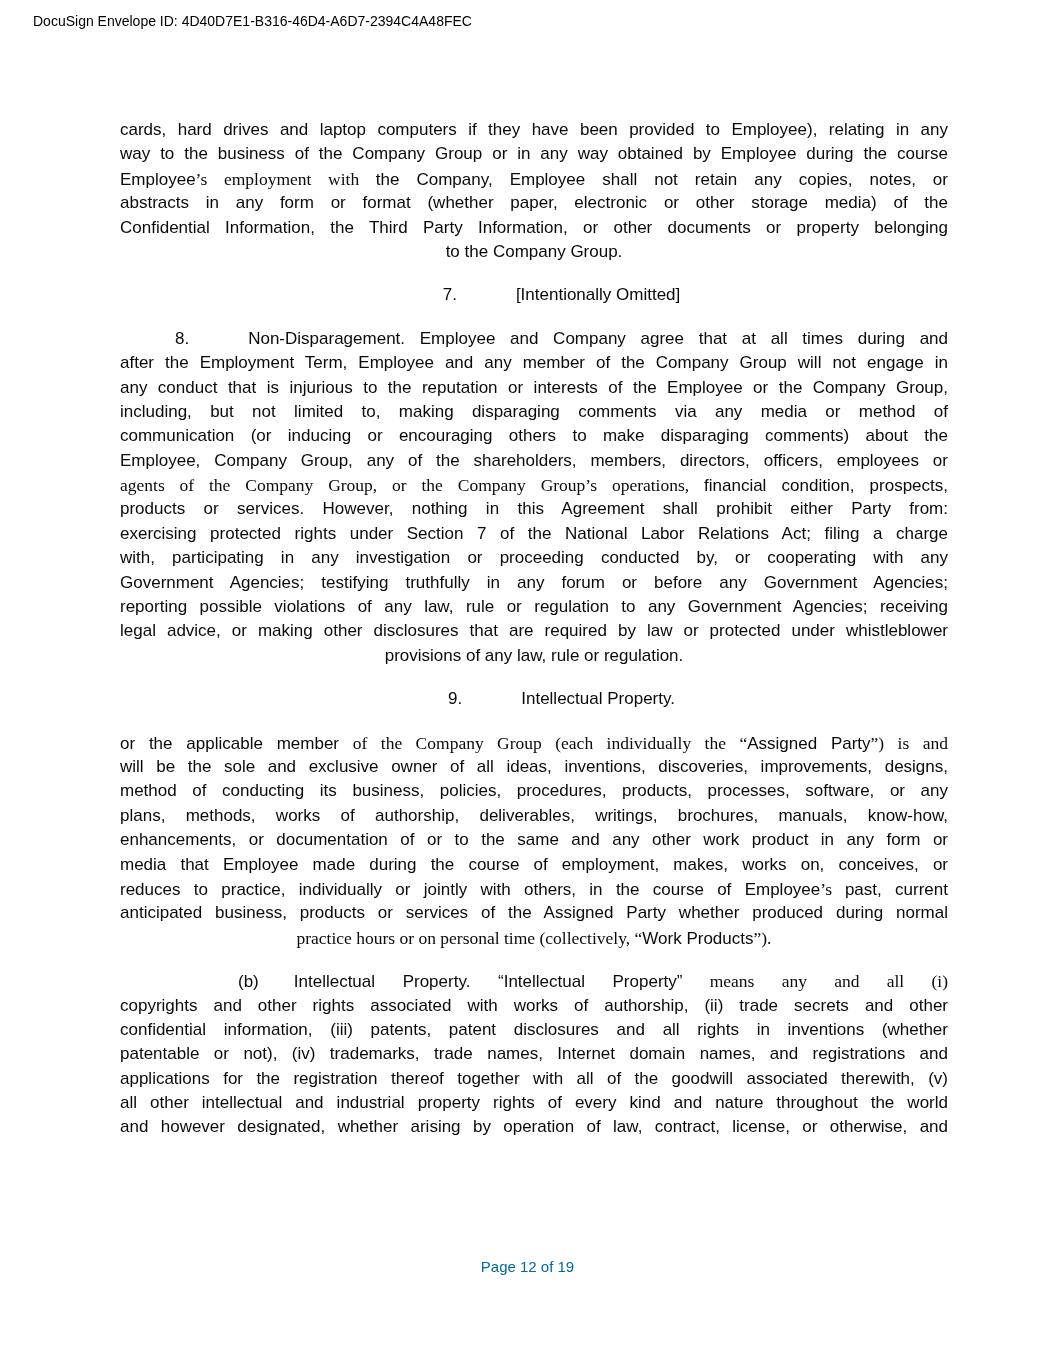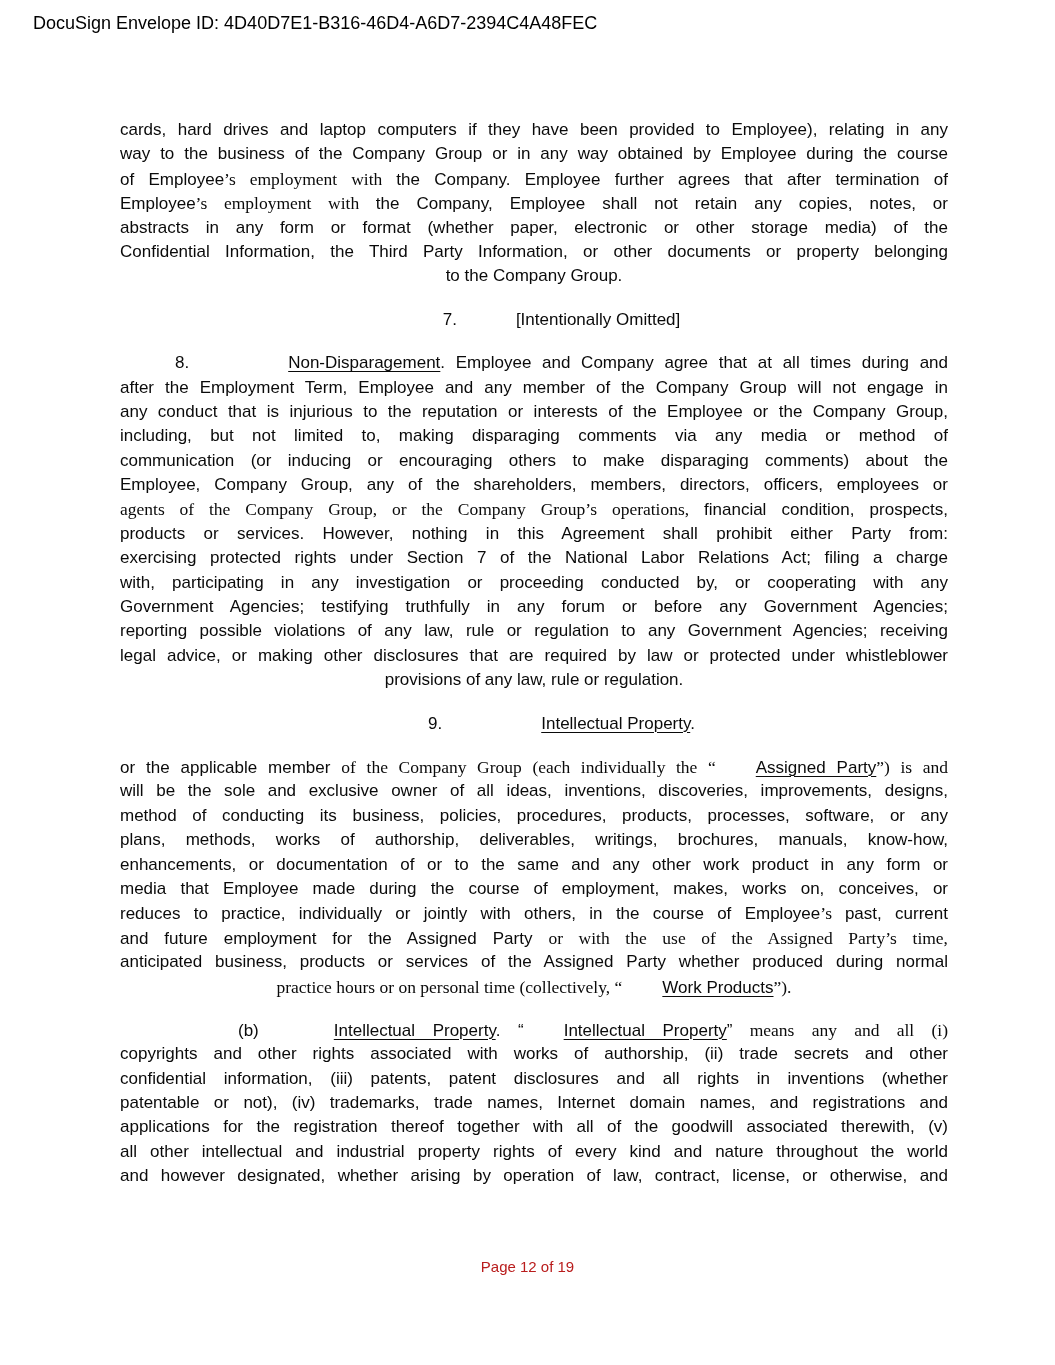--- a/index.html
+++ b/index.html
@@ -18,7 +18,7 @@
     left: 33px;
     top: 13px;
     font-family: "Liberation Sans", sans-serif;
-    font-size: 18px;
+    font-size: 14px;
     color: #000000;
     white-space: nowrap;
   }

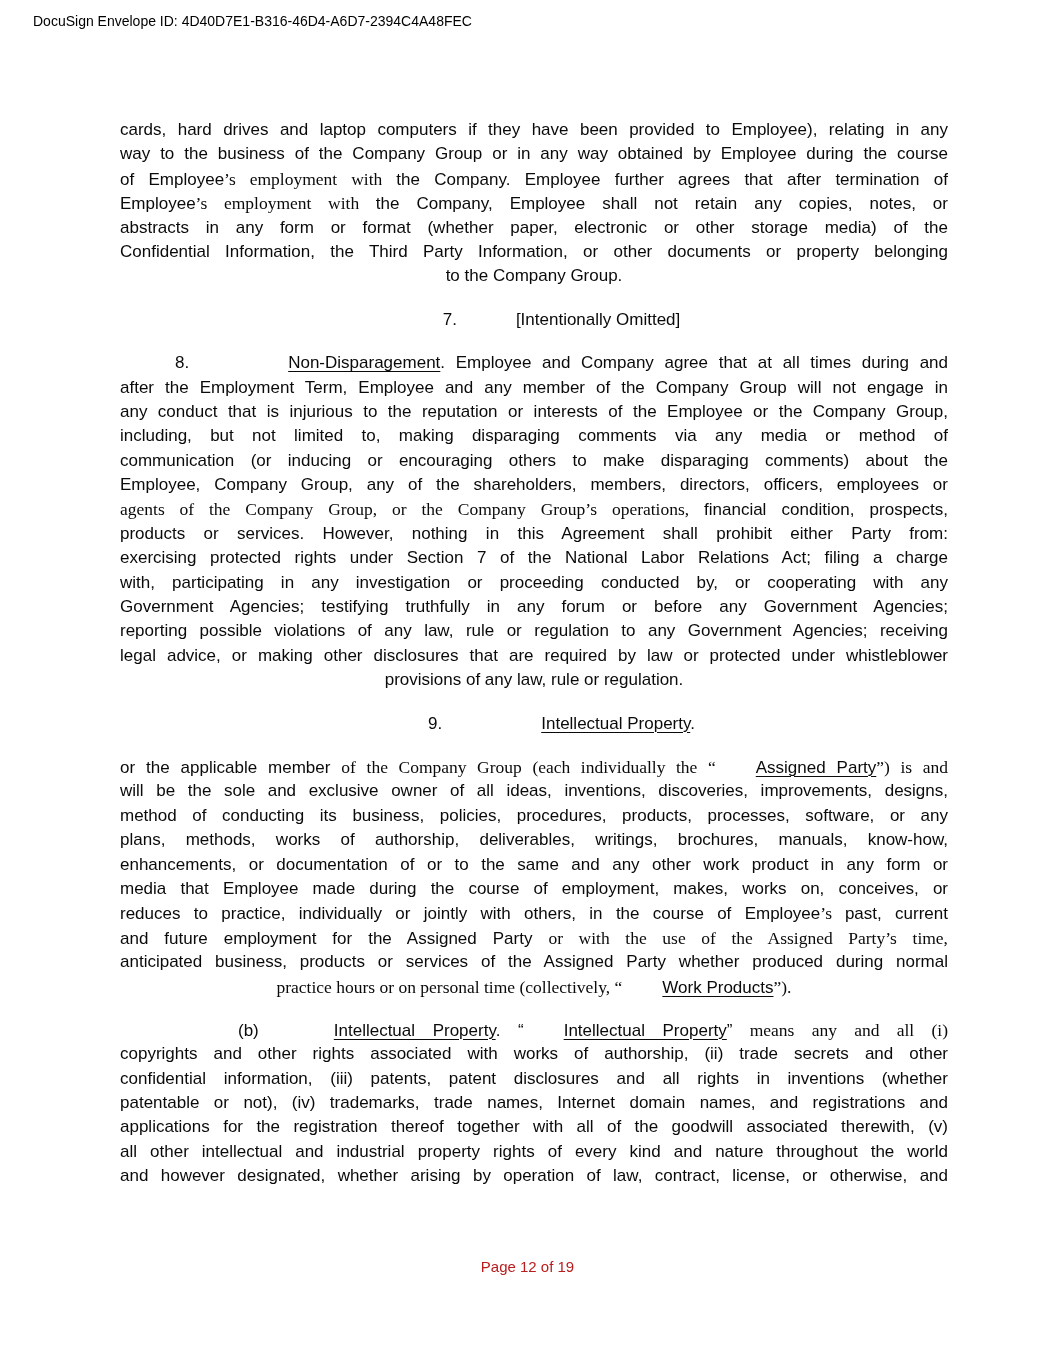--- a/index.html
+++ b/index.html
@@ -67,7 +67,6 @@
       <div class="para">
         <div class="line just"><span>cards, hard drives and laptop computers if they have been provided to Employee), relating in any</span></div>
         <div class="line just"><span>way to the business of the Company Group or in any way obtained by Employee during the course</span></div>
-        <div class="line just"><span>of Employee</span><span class="serif">’s employment with </span><span>the Company. Employee further agrees that after termination of</span></div>
         <div class="line just"><span>Employee</span><span class="serif">’s employment with </span><span>the Company, Employee shall not retain any copies, notes, or</span></div>
         <div class="line just"><span>abstracts in any form or format (whether paper, electronic or other storage media) of the</span></div>
         <div class="line just"><span>Confidential Information, the Third Party Information, or other documents or property belonging</span></div>

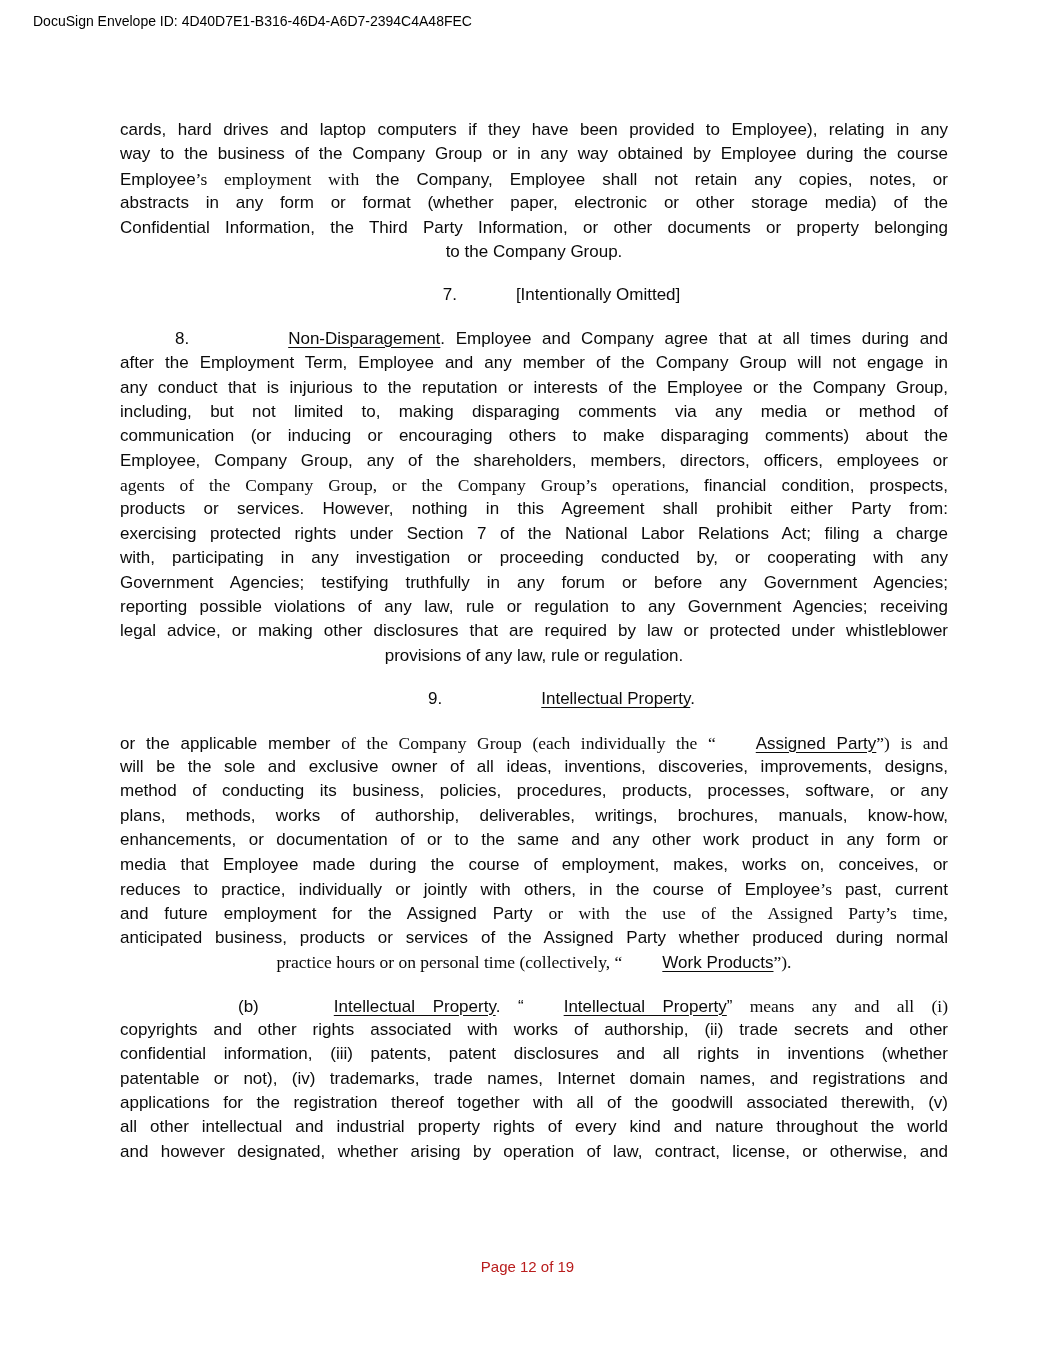--- a/index.html
+++ b/index.html
@@ -45,7 +45,7 @@
   }
   .gap { display: inline-block; height: 1px; }
   .serif { font-family: "Liberation Serif", serif; font-size: 17.5px; }
-  .u { text-decoration: underline; text-underline-offset: 2.5px; text-decoration-thickness: 1.3px; margin-left: 40px; }
+  .u { text-underline-offset: 2.5px; text-decoration-thickness: 1.3px; }
   #page-footer {
     position: absolute;
     left: 0;

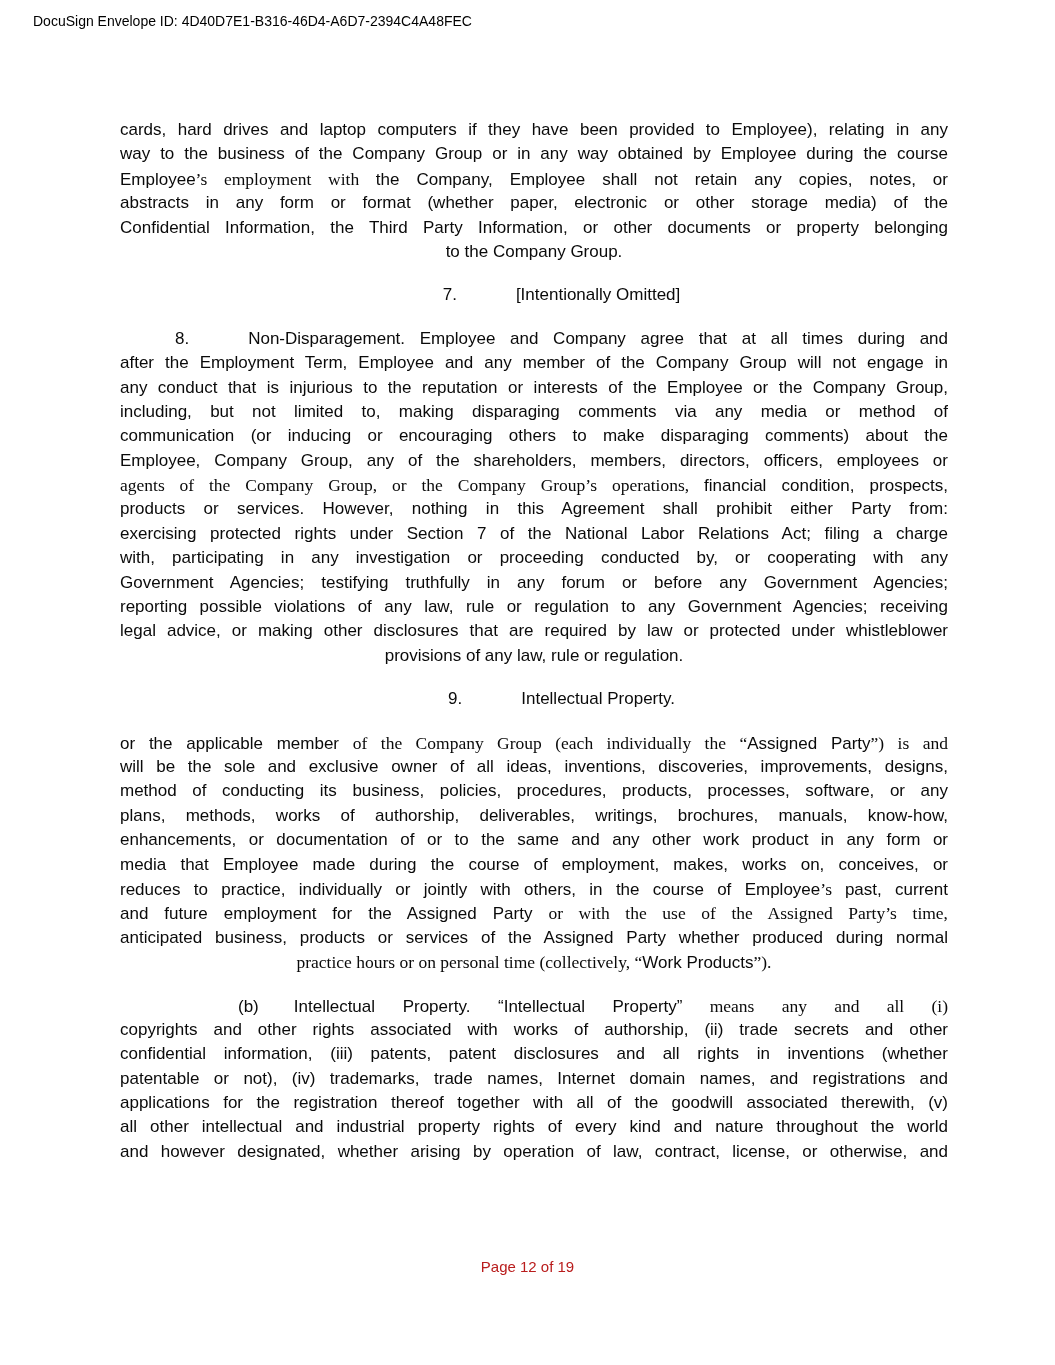--- a/index.html
+++ b/index.html
@@ -102,7 +102,6 @@
         <div class="line just"><span>enhancements, or documentation of or to the same and any other work product in any form or</span></div>
         <div class="line just"><span>media that Employee made during the course of employment, makes, works on, conceives, or</span></div>
         <div class="line just"><span>reduces to practice, individually or jointly with others, in the course of Employee</span><span class="serif">’s </span><span>past, current</span></div>
-        <div class="line just"><span>and future employment for the Assigned Party </span><span class="serif">or with the use of the Assigned Party’s time,</span></div>
         <div class="line just"><span>anticipated business, products or services of the Assigned Party whether produced during normal</span></div>
         <div class="line"><span class="serif">practice hours or on personal time (collectively, “</span><span class="u">Work Products</span><span class="serif">”).</span></div>
       </div>

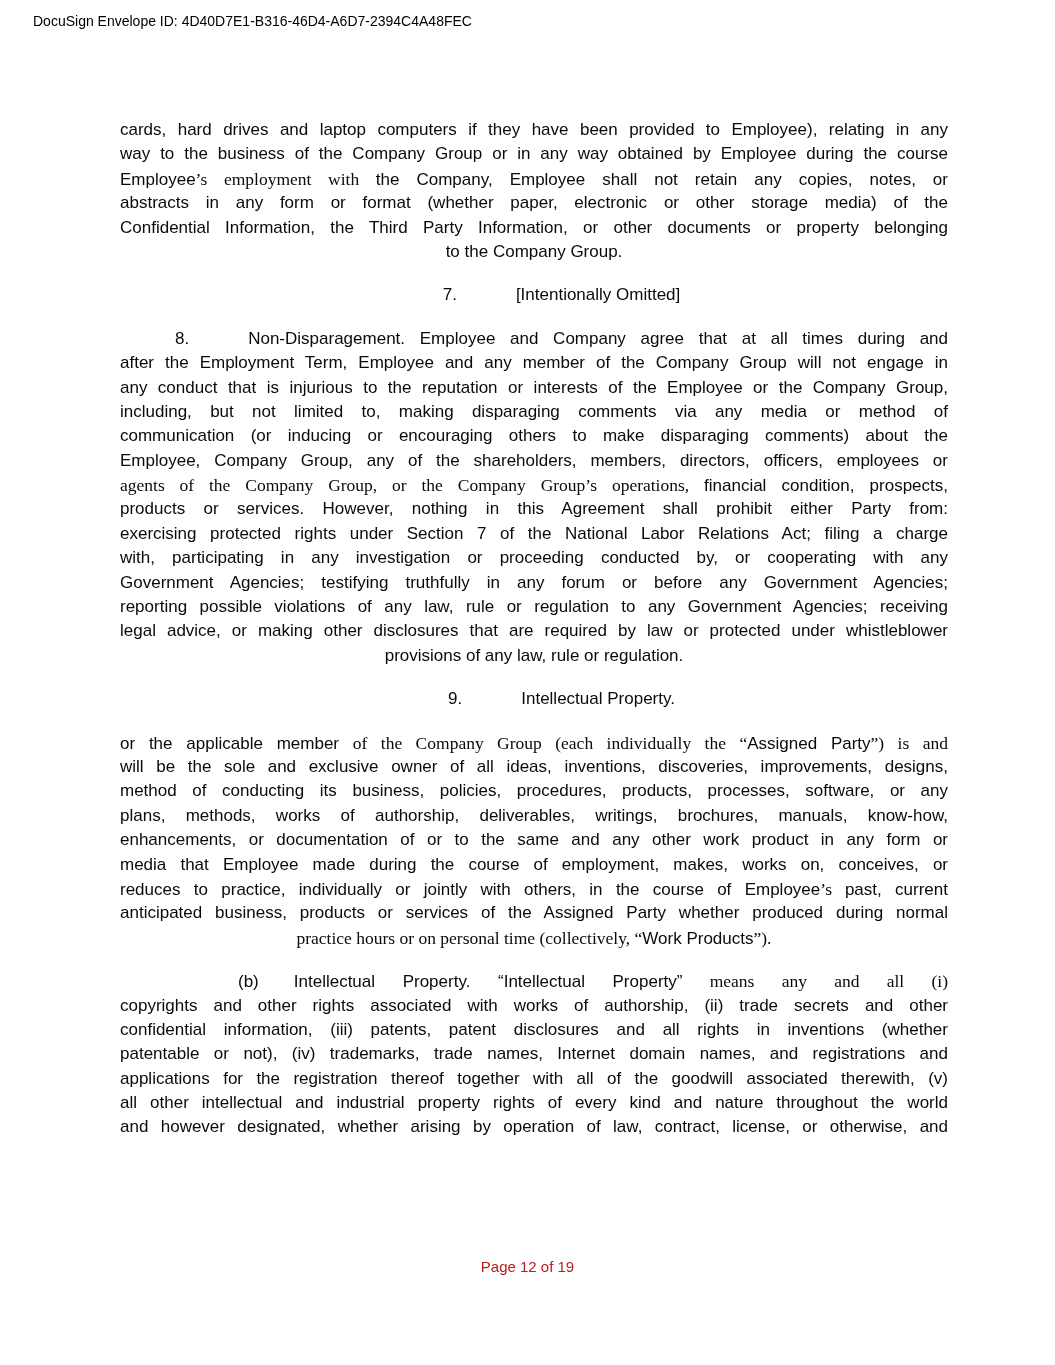--- a/index.html
+++ b/index.html
@@ -54,7 +54,7 @@
     text-align: center;
     font-family: "Liberation Sans", sans-serif;
     font-size: 15px;
-    color: #b91c1c;
+    color: #0369a1;
   }
 </style>
 </head>

